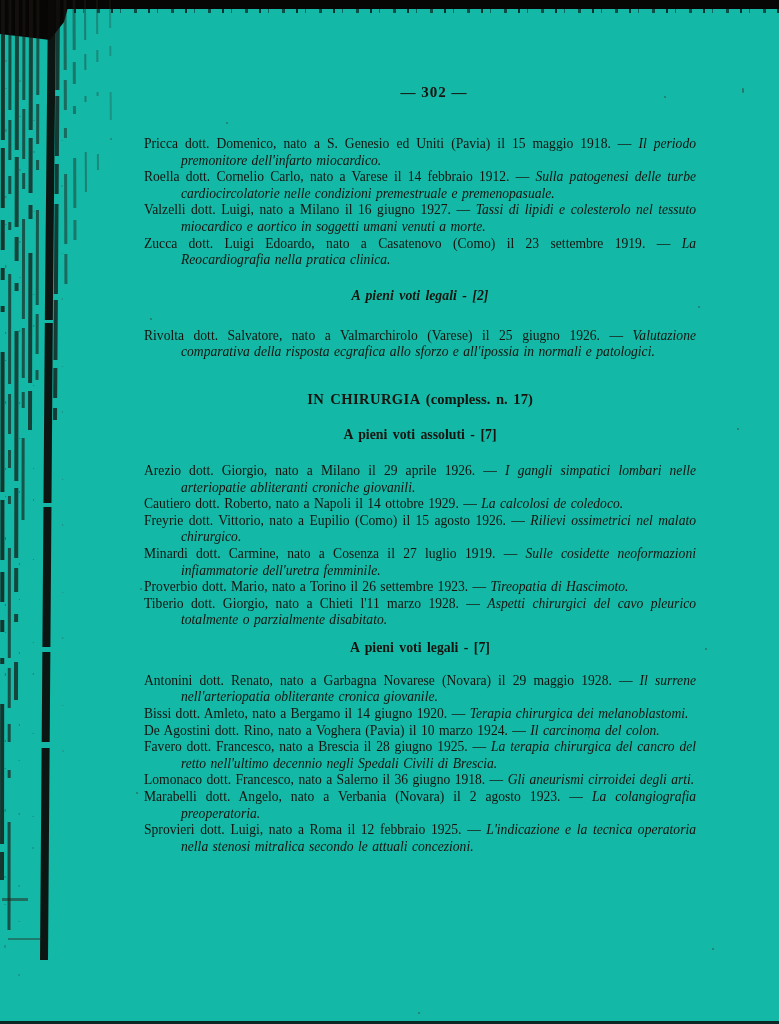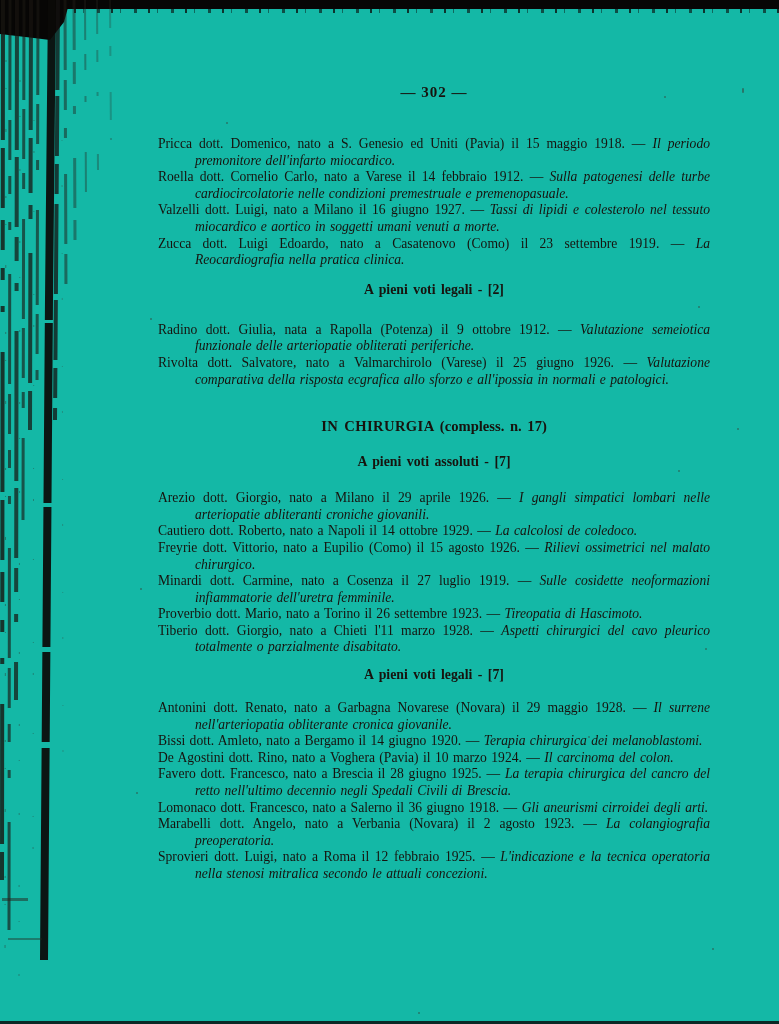--- a/index.html
+++ b/index.html
@@ -44,7 +44,7 @@
     letter-spacing:1px;
   }
   .col{
-    position:absolute;top:136px;left:158px;width:552px;
+    position:absolute;top:136px;left:144px;width:552px;
   }
   .entry{
     margin:0;

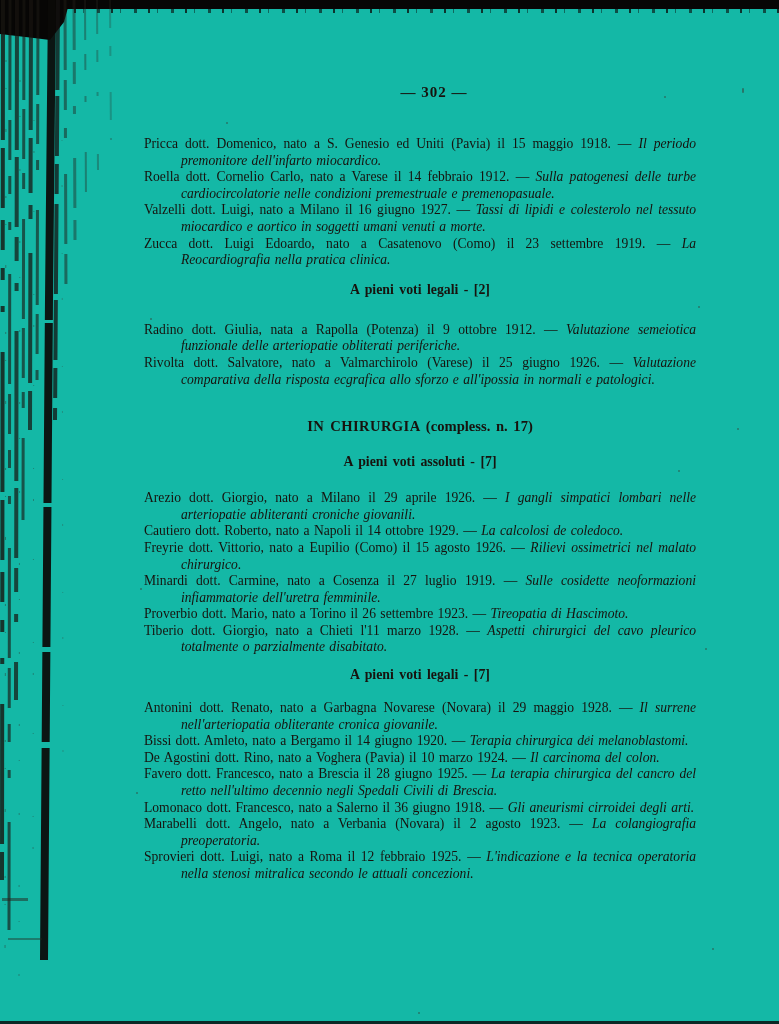--- a/index.html
+++ b/index.html
@@ -58,7 +58,7 @@
     text-align:center;font-weight:bold;font-size:13.8px;line-height:17px;
     margin:0;word-spacing:2px;
   }
-  .h-legali2{margin:12px 0 24px;}
+  .h-legali2{margin:18px 0 24px;font-style:italic;}
   .h-chirurgia{margin:30px 0 0;font-size:14.6px;letter-spacing:.4px;}
   .h-chirurgia .note{letter-spacing:0;}
   .h-assoluti{margin:18px 0 20px;}

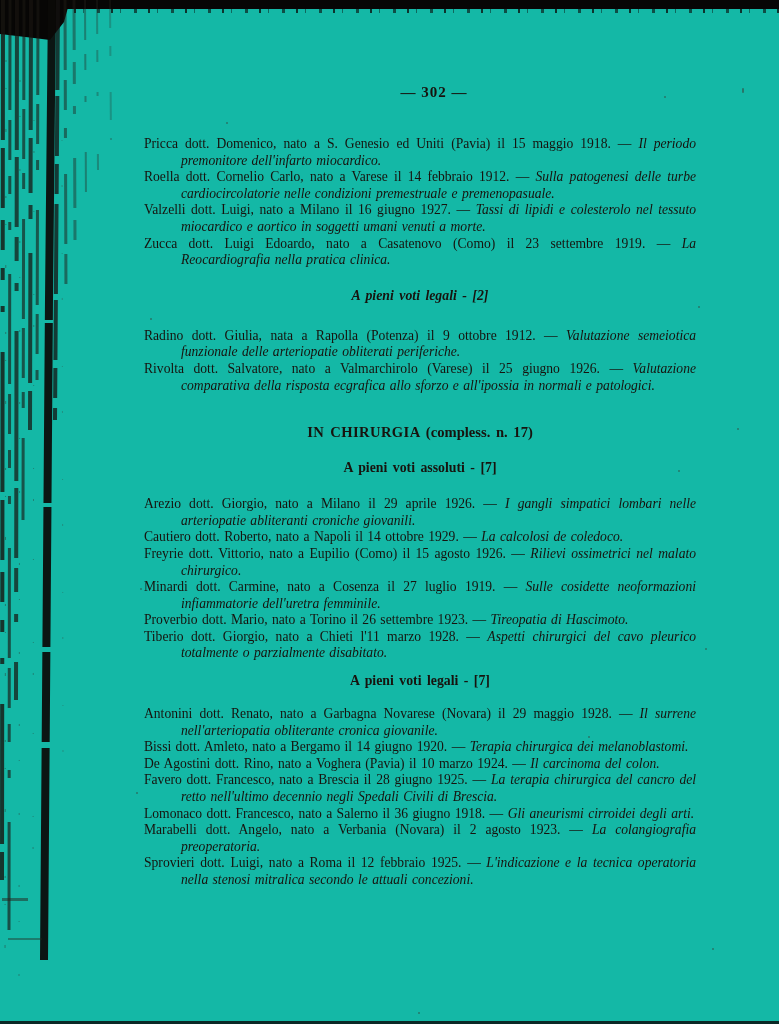--- a/index.html
+++ b/index.html
@@ -126,7 +126,6 @@
 
     <p class="heading h-legali2">A pieni voti legali - [2]</p>
 
-    <p class="entry"><span>Radino dott. Giulia, nata a Rapolla (Potenza) il 9 ottobre 1912. — </span><span class="thesis">Valutazione semeiotica funzionale delle arteriopatie obliterati periferiche.</span></p>
     <p class="entry"><span>Rivolta dott. Salvatore, nato a Valmarchirolo (Varese) il 25 giugno 1926. — </span><span class="thesis">Valutazione comparativa della risposta ecgrafica allo sforzo e all'ipossia in normali e patologici.</span></p>
 
     <p class="heading h-chirurgia"><span>IN CHIRURGIA</span> <span class="note">(compless. n. 17)</span></p>

